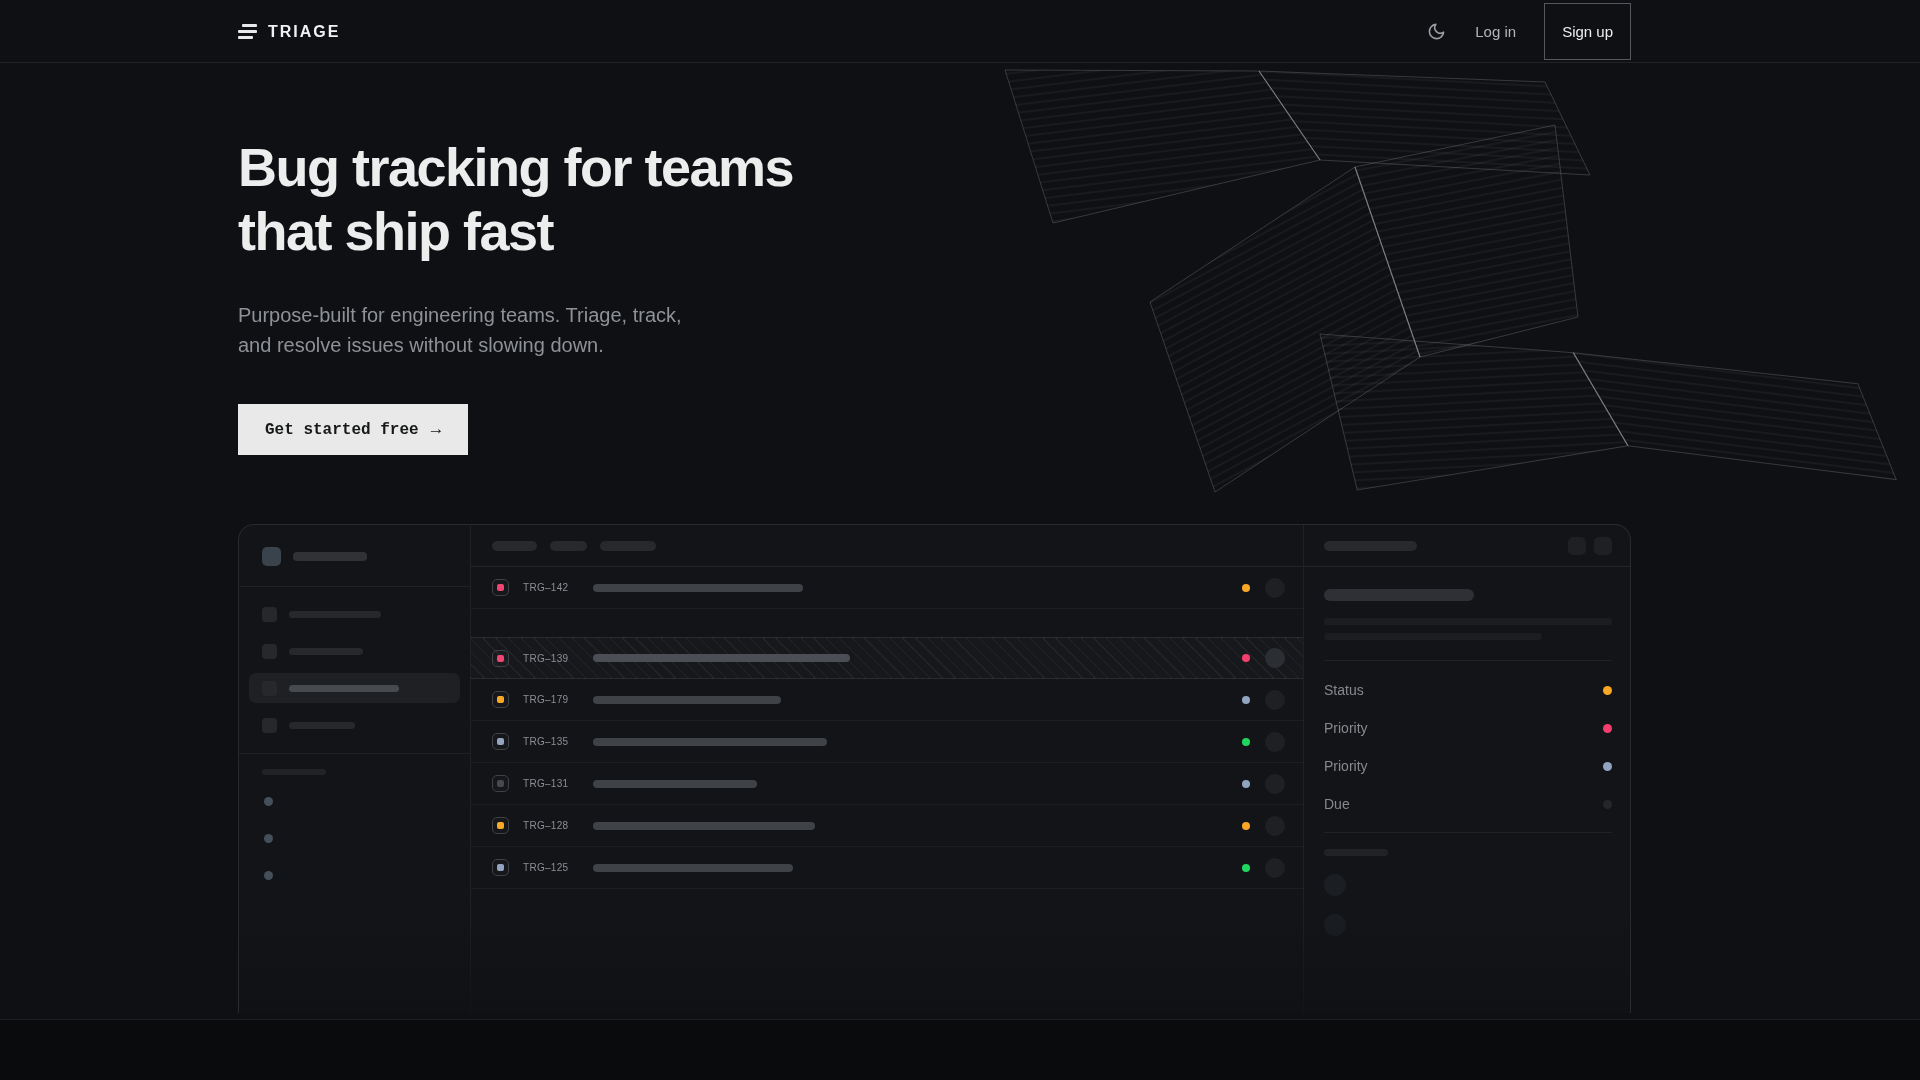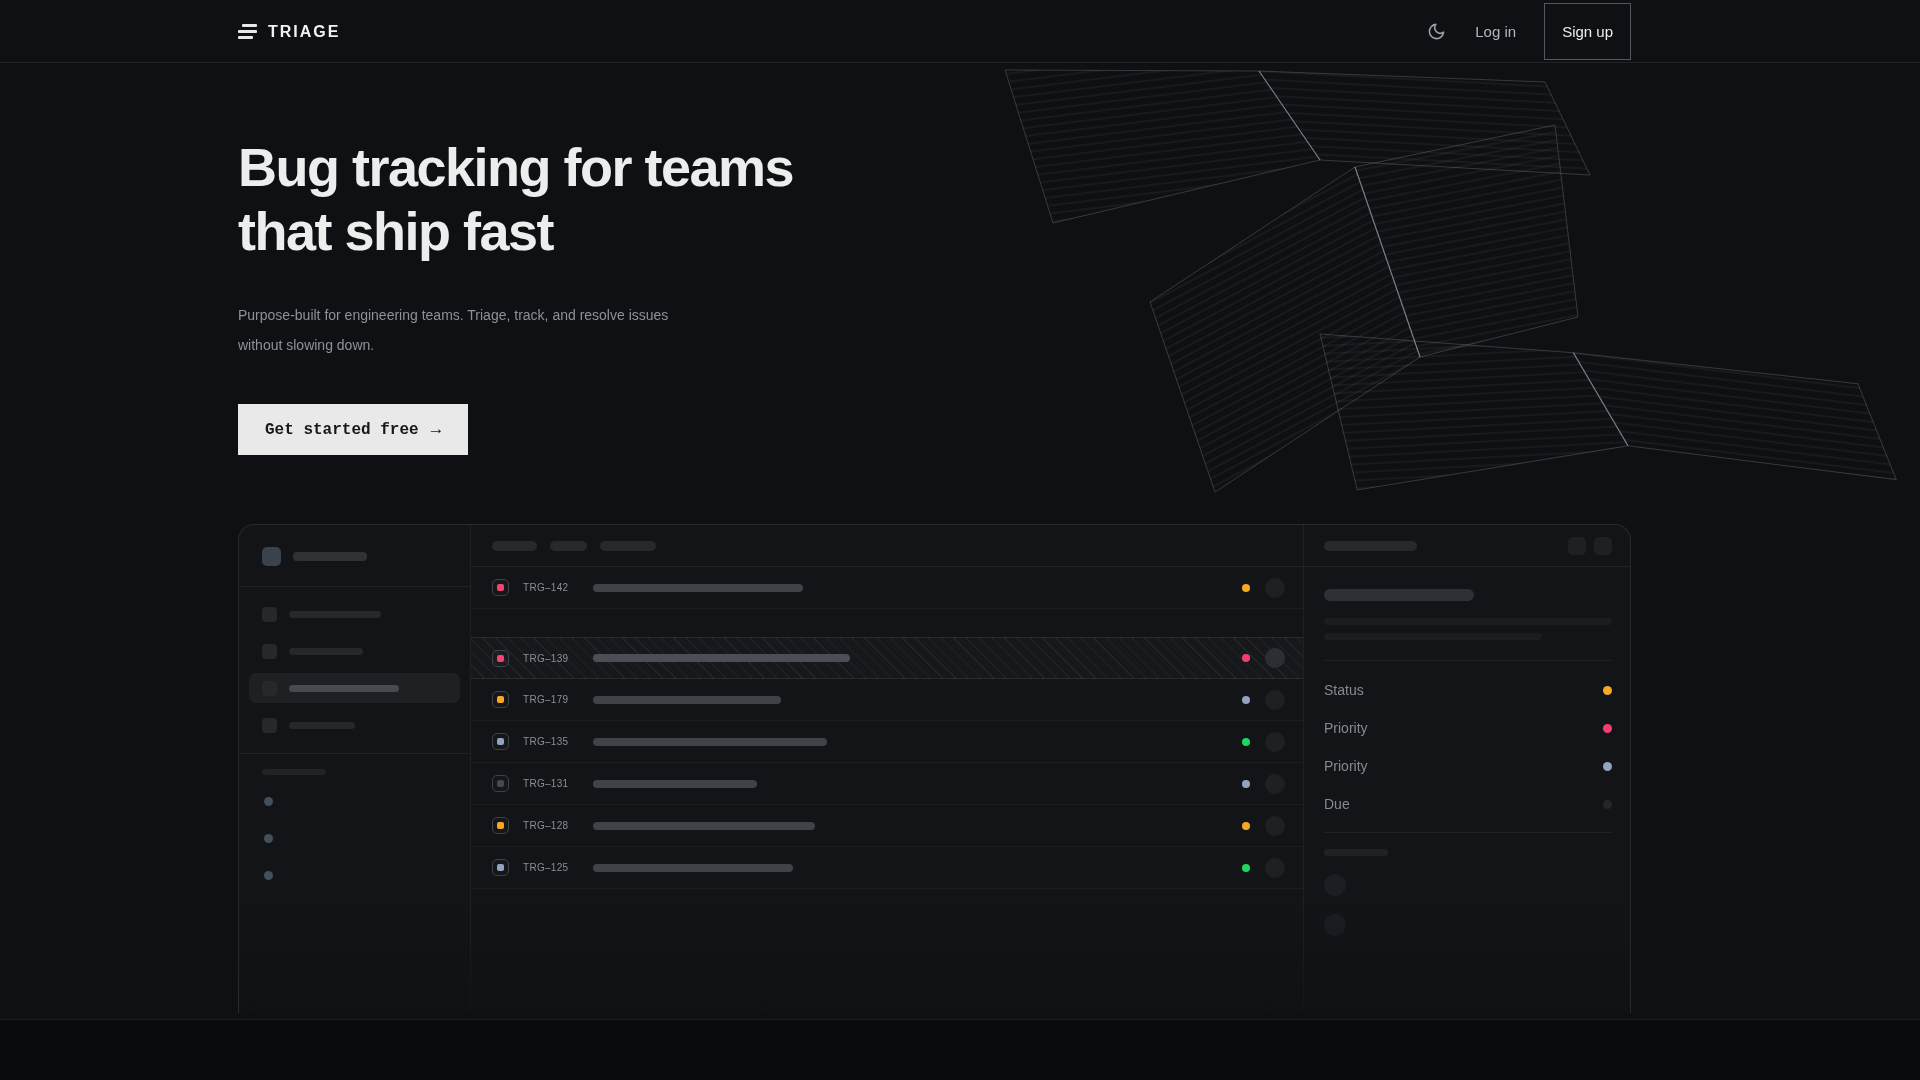--- a/index.html
+++ b/index.html
@@ -41,7 +41,7 @@
   
   .hero-copy { position:absolute; left:238px; top:135px; z-index:4; }
   .hero-title { font-size:54px; line-height:64px; font-weight:600; letter-spacing:-1.5px; color:#eceded; }
-  .hero-sub { margin-top:37px; max-width:472px; font-size:14px; line-height:30px; color:#8e9196; }
+  .hero-sub { margin-top:37px; max-width:472px; font-size:20px; line-height:30px; color:#8e9196; }
   .cta-btn {
     margin-top:44px; display:inline-flex; align-items:center; gap:12px;
     background:#e9e9e9; color:#17181a; border:none; padding:16px 27px;

